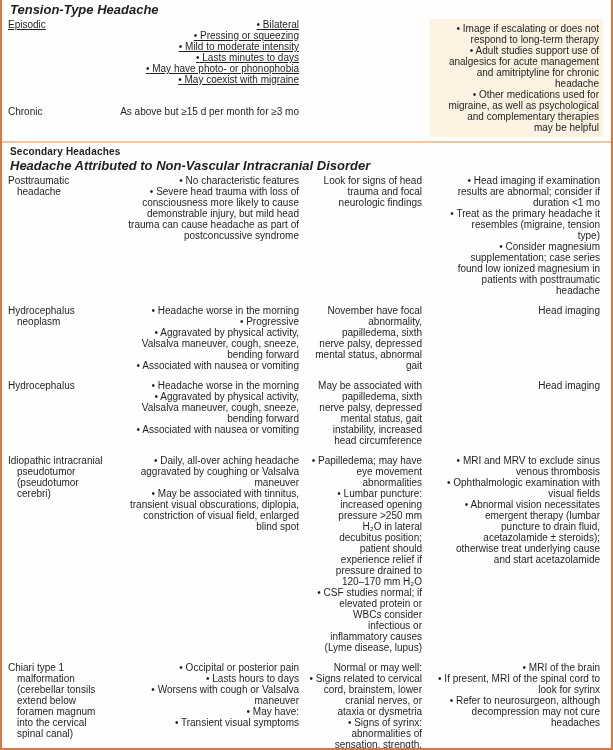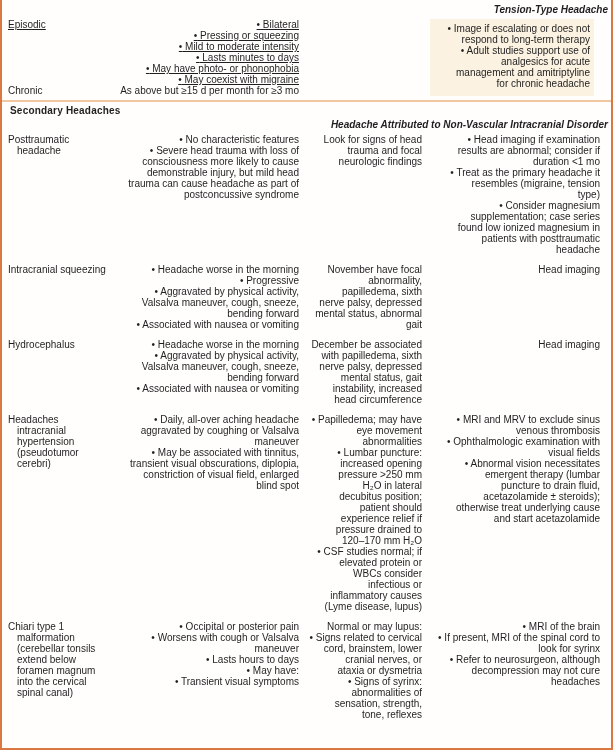--- a/index.html
+++ b/index.html
@@ -26,7 +26,7 @@
     padding: 3px 3px 4px 6px;
     overflow: hidden;
   }
-  .h-bi { font-weight: bold; font-style: italic; font-size: 10px; line-height: 12px; margin: 1px 0 3px 2px; text-align: right; }
+  .h-bi { font-weight: bold; font-style: italic; font-size: 13px; line-height: 12px; margin: 1px 0 3px 2px; }
   .h-b  { font-weight: bold; font-size: 10px; line-height: 12px; margin: 2px 0 2px 2px; letter-spacing: .2px; }
   .cluster-heading { margin: 4px 0 4px 2px; }
   .divider { height: 2px; background: var(--divider); margin: 3px -3px 3px -6px; }

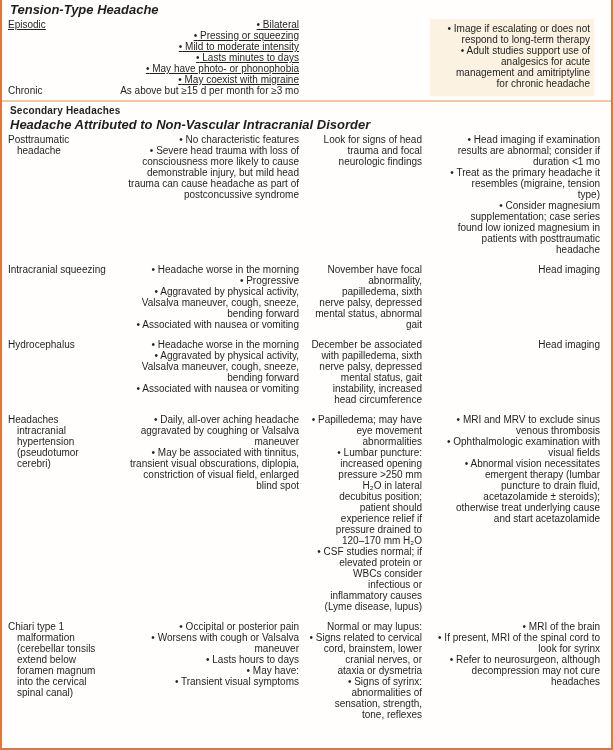--- a/index.html
+++ b/index.html
@@ -54,7 +54,7 @@
   .highlight {
     background: var(--highlight);
     padding: 4px 4px 4px 0;
-    margin-right: 14px;
+    margin-right: 5px;
   }
   .highlight .item { margin-left: 7px; }
 </style>

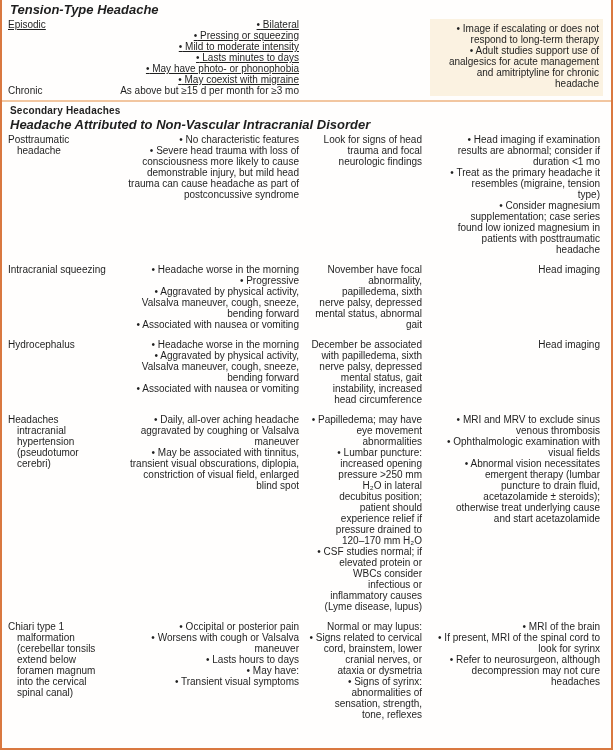--- a/index.html
+++ b/index.html
@@ -78,6 +78,7 @@
     <div class="cell c4 r1s2 highlight">
         <div class="item bullet"><span class="blt">•</span> Image if escalating or does not respond to long-term therapy</div>
         <div class="item bullet"><span class="blt">•</span> Adult studies support use of analgesics for acute management and amitriptyline for chronic headache</div>
+        <div class="item bullet"><span class="blt">•</span> Other medications used for migraine, as well as psychological and complementary therapies may be helpful</div>
       </div>
     <div class="cell label c1 r2">Chronic</div>
     <div class="cell c2 r2">

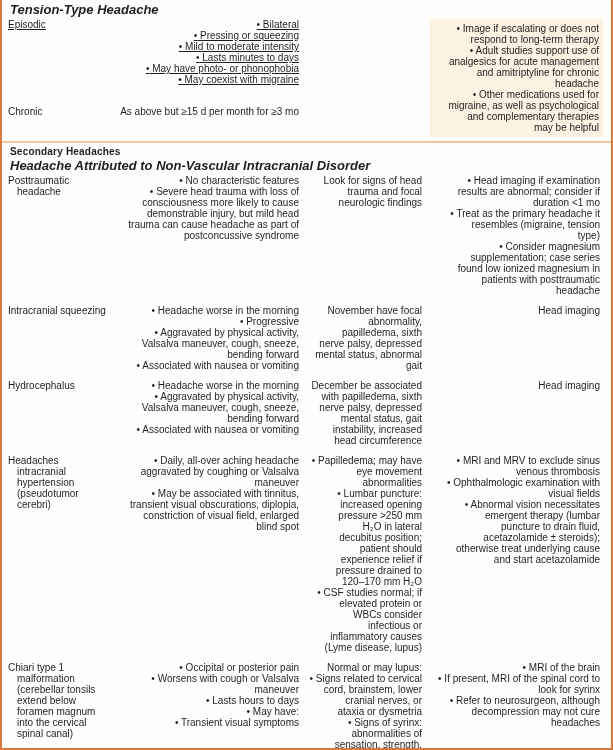--- a/index.html
+++ b/index.html
@@ -109,7 +109,7 @@
   </div>
 
   <div class="grid sec-row">
-    <div class="cell label c1">Intracranial squeezing</div>
+    <div class="cell label c1">Hydrocephalus neoplasm</div>
     <div class="cell c2">
         <div class="item bullet"><span class="blt">•</span> Headache worse in the morning</div>
         <div class="item bullet"><span class="blt">•</span> Progressive</div>

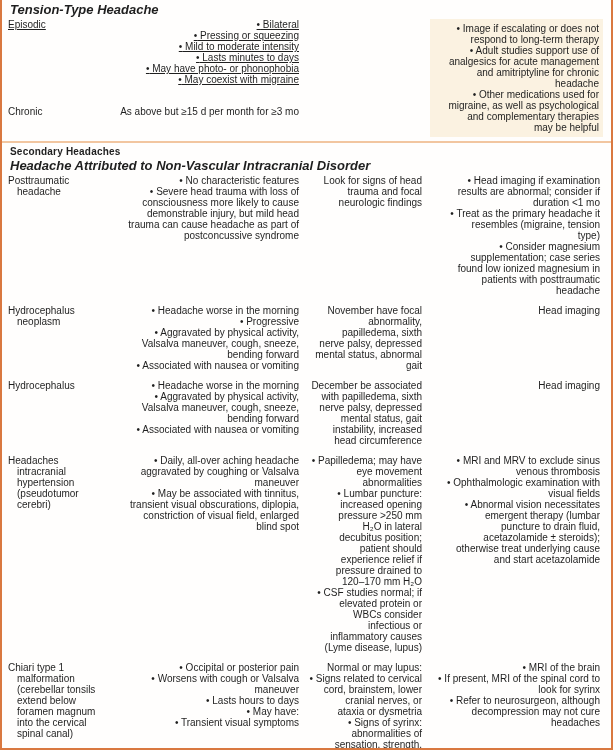--- a/index.html
+++ b/index.html
@@ -132,7 +132,7 @@
         <div class="item bullet"><span class="blt">•</span> Associated with nausea or vomiting</div>
       </div>
     <div class="cell c3">
-        <div class="item plain">December be associated with papilledema, sixth nerve palsy, depressed mental status, gait instability, increased head circumference</div>
+        <div class="item plain">May be associated with papilledema, sixth nerve palsy, depressed mental status, gait instability, increased head circumference</div>
       </div>
     <div class="cell c4">
         <div class="item plain">Head imaging</div>

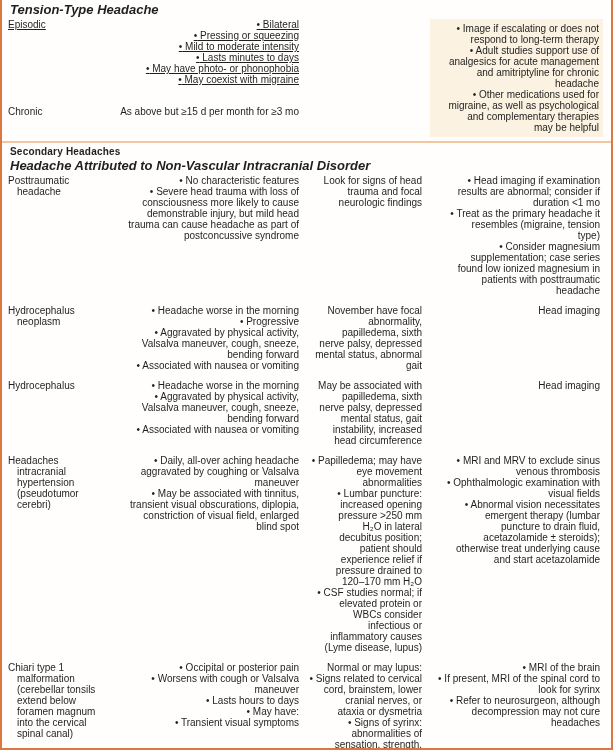--- a/index.html
+++ b/index.html
@@ -140,7 +140,7 @@
   </div>
 
   <div class="grid sec-row">
-    <div class="cell label c1">Headaches intracranial hypertension (pseudotumor cerebri)</div>
+    <div class="cell label c1">Idiopathic intracranial pseudotumor (pseudotumor cerebri)</div>
     <div class="cell c2">
         <div class="item bullet"><span class="blt">•</span> Daily, all-over aching headache aggravated by coughing or Valsalva maneuver</div>
         <div class="item bullet"><span class="blt">•</span> May be associated with tinnitus, transient visual obscurations, diplopia, constriction of visual field, enlarged blind spot</div>

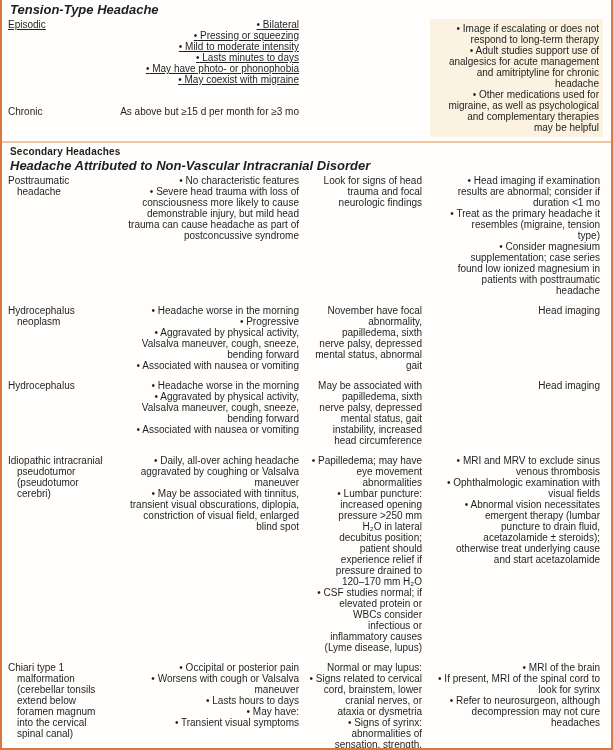--- a/index.html
+++ b/index.html
@@ -167,7 +167,7 @@
         <div class="item bullet lvl1"><span class="blt">•</span> Transient visual symptoms</div>
       </div>
     <div class="cell c3">
-        <div class="item plain">Normal or may lupus:</div>
+        <div class="item plain">Normal or may well:</div>
         <div class="item bullet"><span class="blt">•</span> Signs related to cervical cord, brainstem, lower cranial nerves, or ataxia or dysmetria</div>
         <div class="item bullet"><span class="blt">•</span> Signs of syrinx: abnormalities of sensation, strength, tone, reflexes</div>
       </div>

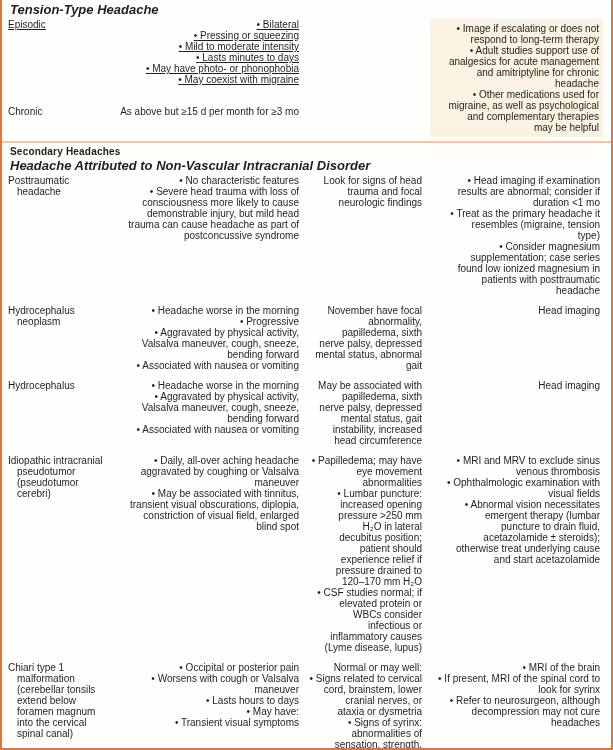--- a/index.html
+++ b/index.html
@@ -161,8 +161,8 @@
     <div class="cell label c1">Chiari type 1 malformation (cerebellar tonsils extend below foramen magnum into the cervical spinal canal)</div>
     <div class="cell c2">
         <div class="item bullet"><span class="blt">•</span> Occipital or posterior pain</div>
+        <div class="item bullet"><span class="blt">•</span> Lasts hours to days</div>
         <div class="item bullet"><span class="blt">•</span> Worsens with cough or Valsalva maneuver</div>
-        <div class="item bullet"><span class="blt">•</span> Lasts hours to days</div>
         <div class="item bullet"><span class="blt">•</span> May have:</div>
         <div class="item bullet lvl1"><span class="blt">•</span> Transient visual symptoms</div>
       </div>

